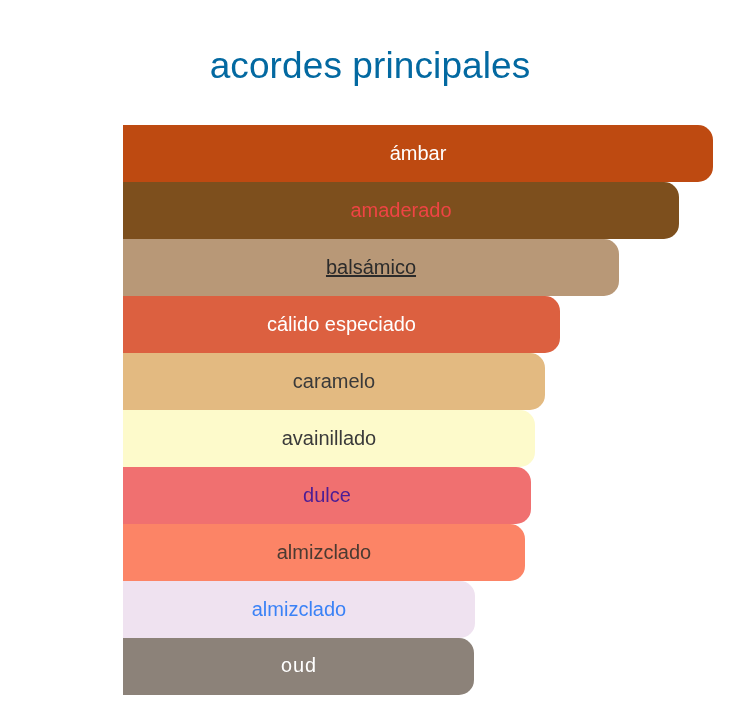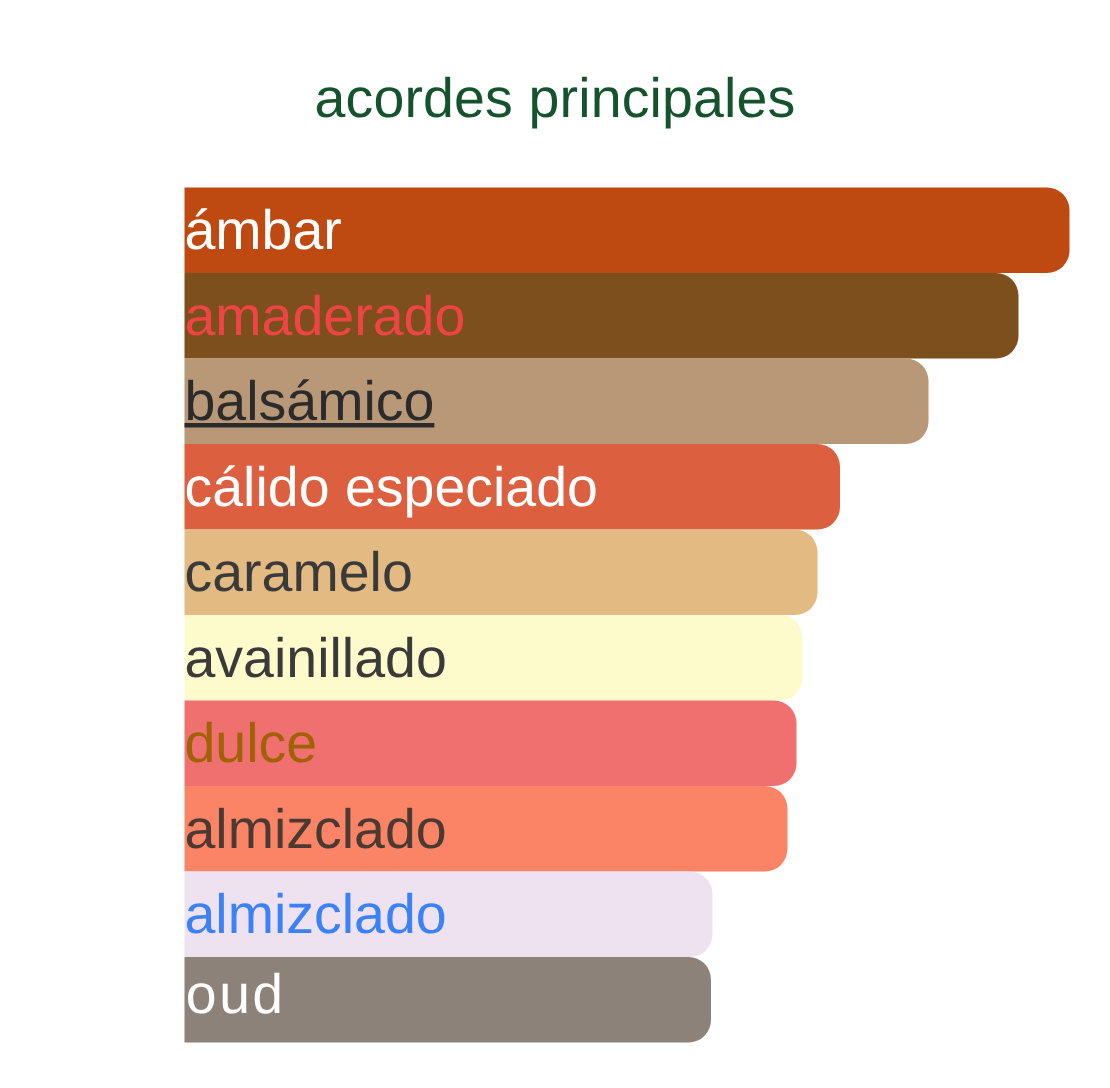--- a/index.html
+++ b/index.html
@@ -34,7 +34,7 @@
     font-size: 37px;
     font-weight: 400;
     line-height: 44px;
-    color: #14532d;
+    color: #0369a1;
     letter-spacing: 0.1px;
     white-space: nowrap;
   }

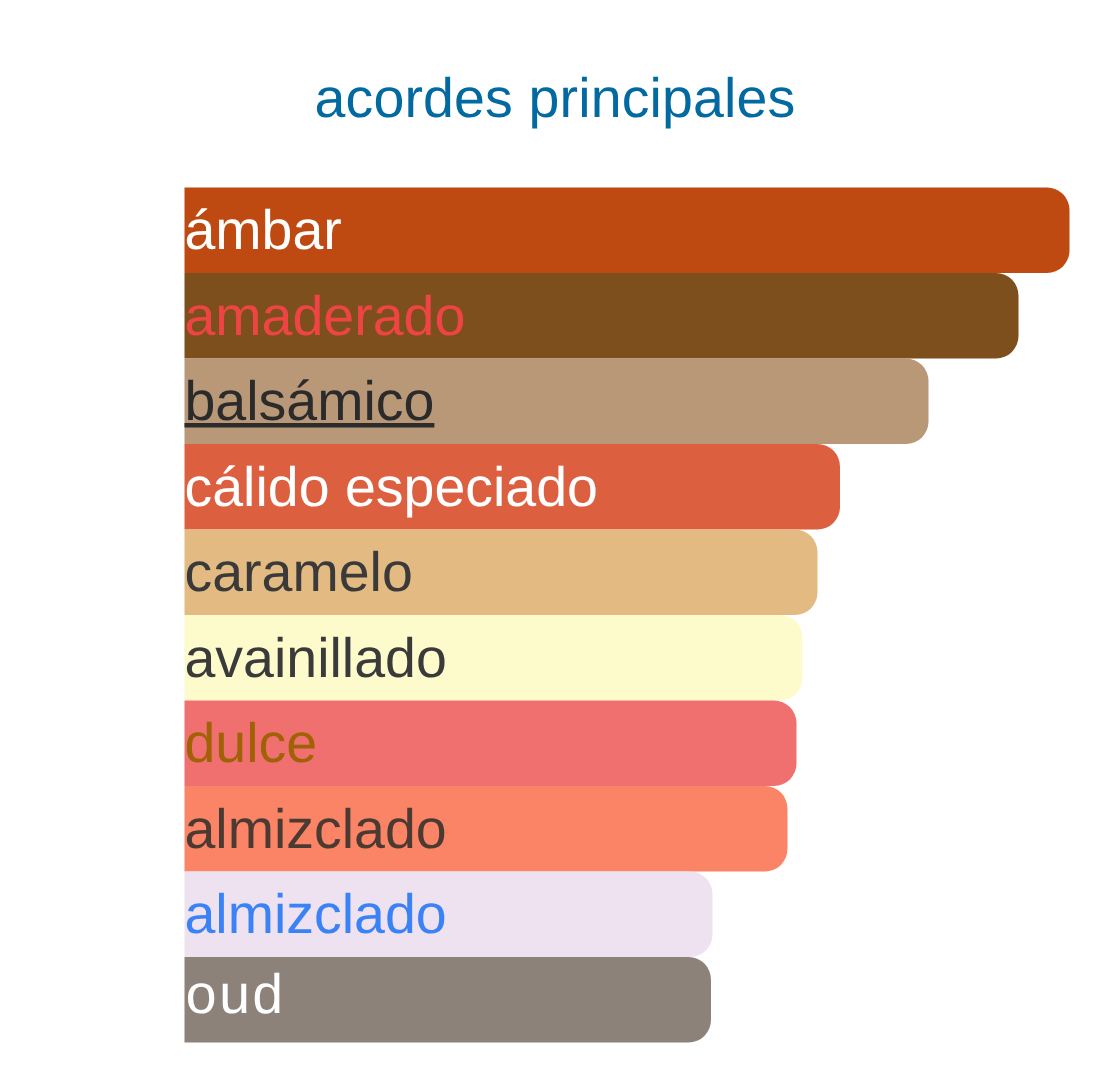--- a/index.html
+++ b/index.html
@@ -68,7 +68,8 @@
     top: 0;
     height: 69px;
     line-height: 57px;
-    font-size: 37px;
+    text-align: center;
+    font-size: 20px;
     font-weight: 400;
     white-space: nowrap;
     overflow: visible;

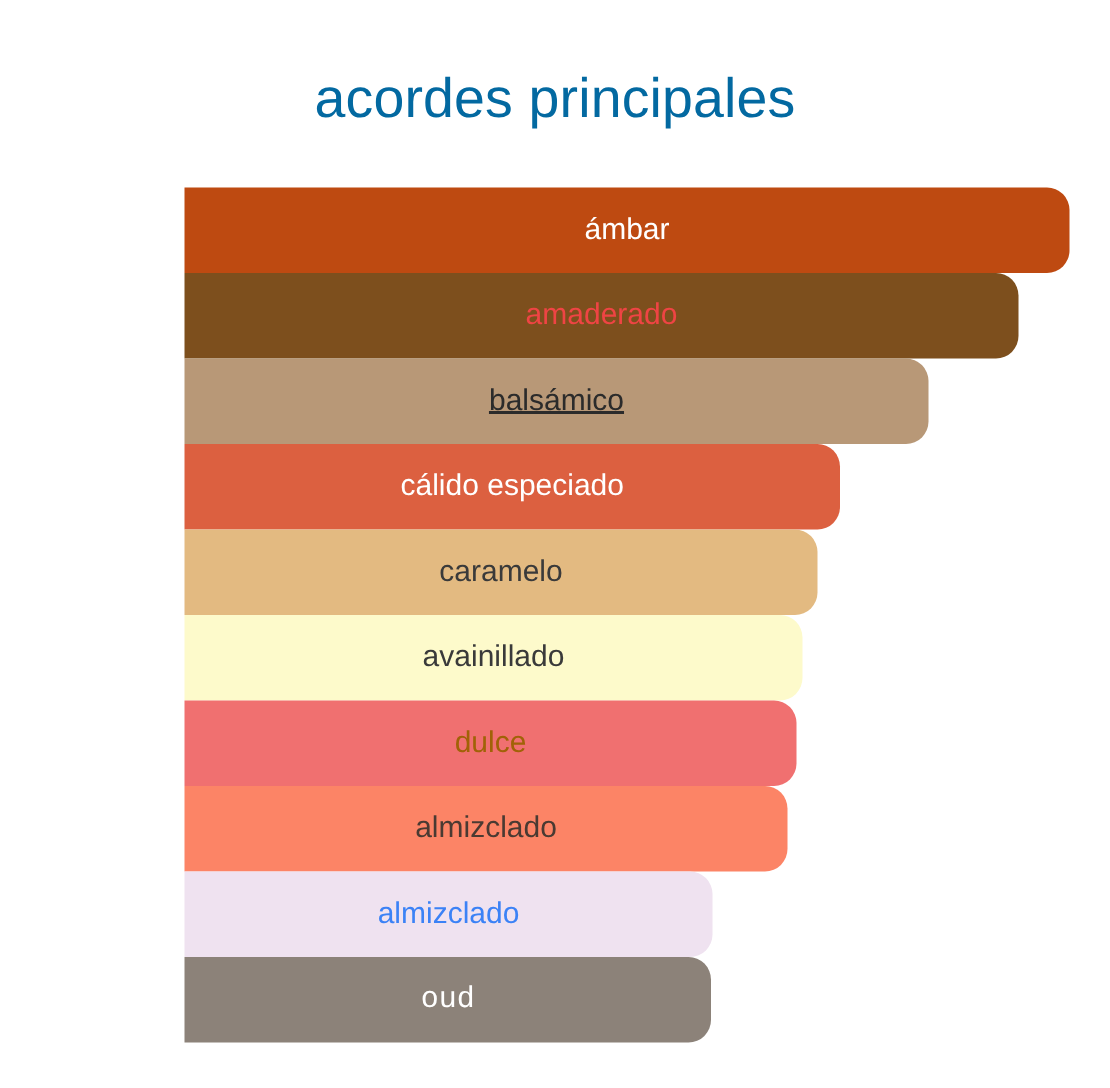--- a/index.html
+++ b/index.html
@@ -109,7 +109,7 @@
       </div>
       <div class="bar-row" style="top: 467px; width: 408px;">
         <div class="bar-fill" style="width: 408px; background: rgb(240, 112, 112);"></div>
-        <div class="bar-label" style="width: 408px; color: #a16207;">dulce</div>
+        <div class="bar-label" style="width: 408px; color: #4c1d95;">dulce</div>
       </div>
       <div class="bar-row" style="top: 524px; width: 402px;">
         <div class="bar-fill" style="width: 402px; background: rgb(252, 132, 102);"></div>

